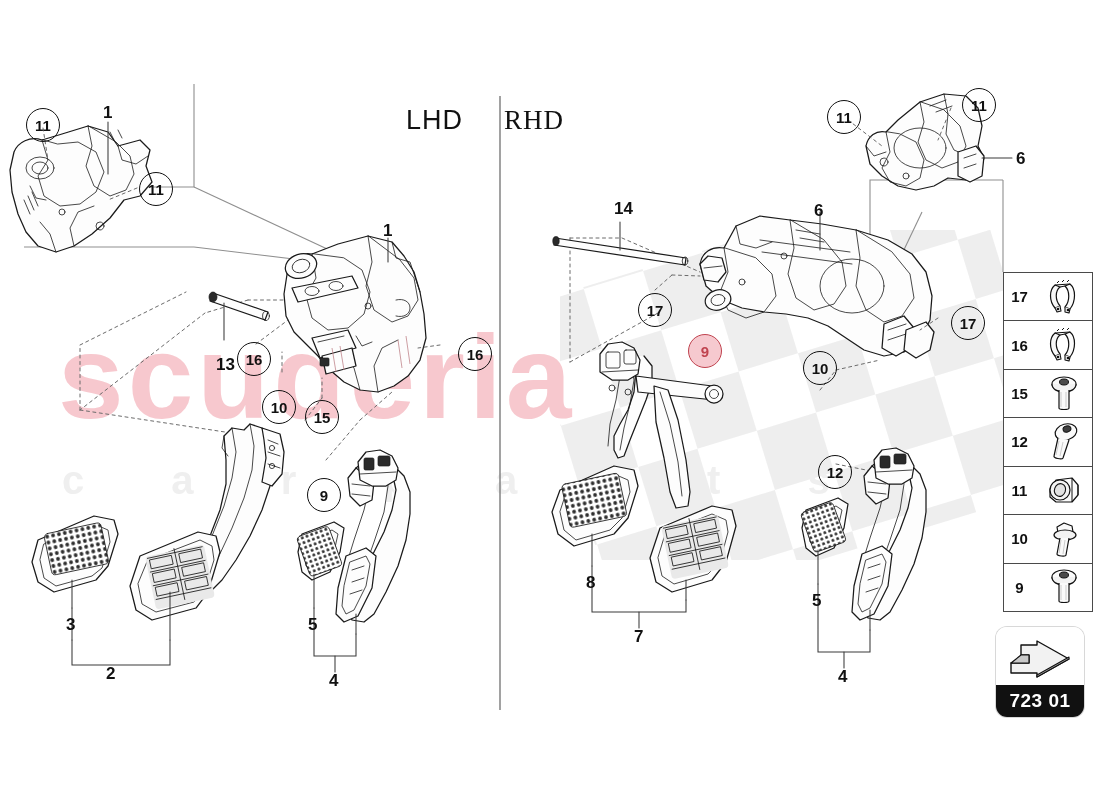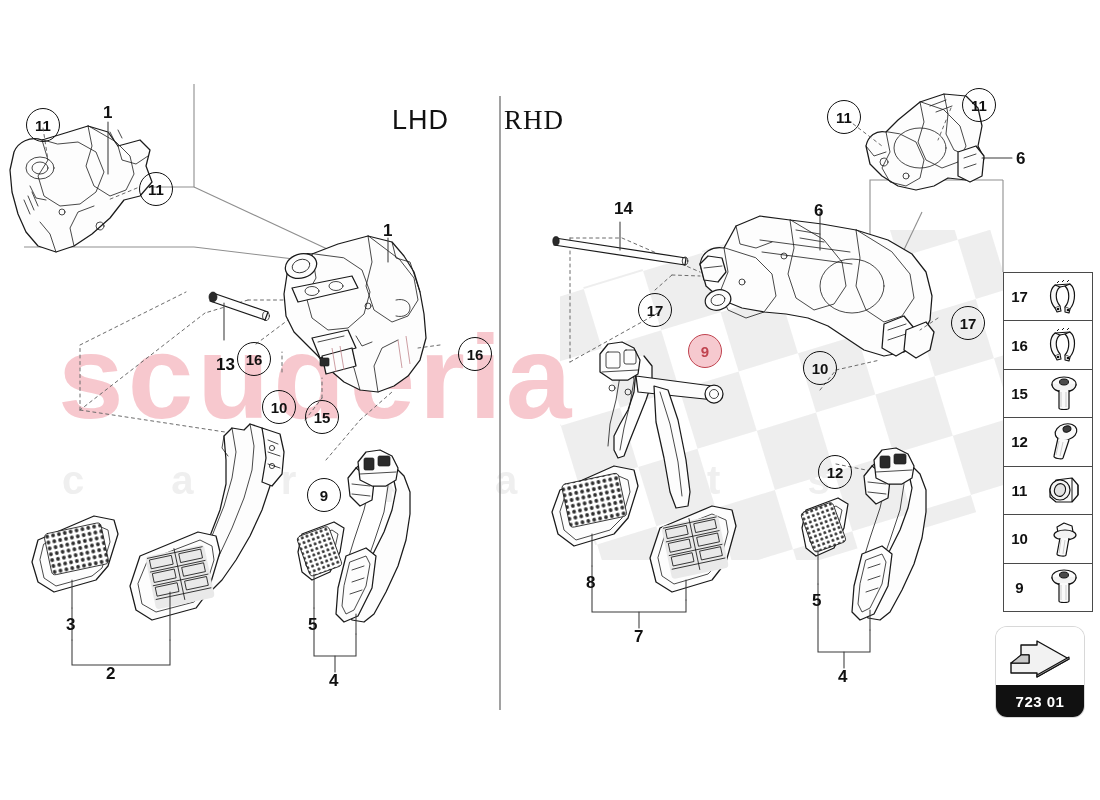--- a/index.html
+++ b/index.html
@@ -31,7 +31,7 @@
 
   
   .hdr{position:absolute;font-size:27px;font-weight:400;color:#111;letter-spacing:1px;z-index:6;}
-  #hdr-lhd{left:392px;top:105px;}
+  #hdr-lhd{left:406px;top:105px;}
   #hdr-rhd{left:504px;top:105px;font-family:Liberation Serif, serif;}
 
   

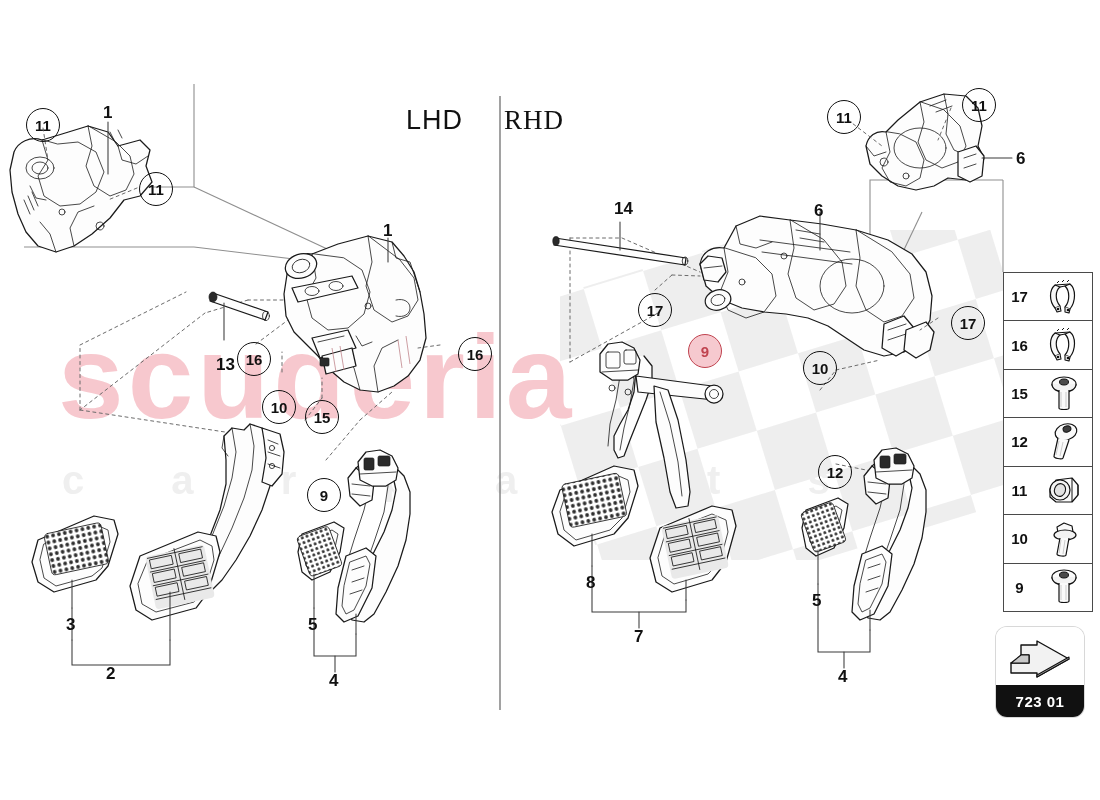--- a/index.html
+++ b/index.html
@@ -62,7 +62,7 @@
          overflow:hidden;box-sizing:border-box;
          box-shadow:0 0 0 1px #d8d8d8;}
   #badge .arrowbox{height:58px;background:#fff;display:flex;align-items:center;justify-content:center;}
-  #badge .code{height:32px;background:#111;color:#fff;font-size:15px;font-weight:700;
+  #badge .code{height:32px;background:#111;color:#fff;font-size:19px;font-weight:700;
                display:flex;align-items:center;justify-content:center;letter-spacing:.5px;}
 </style>
 </head>

